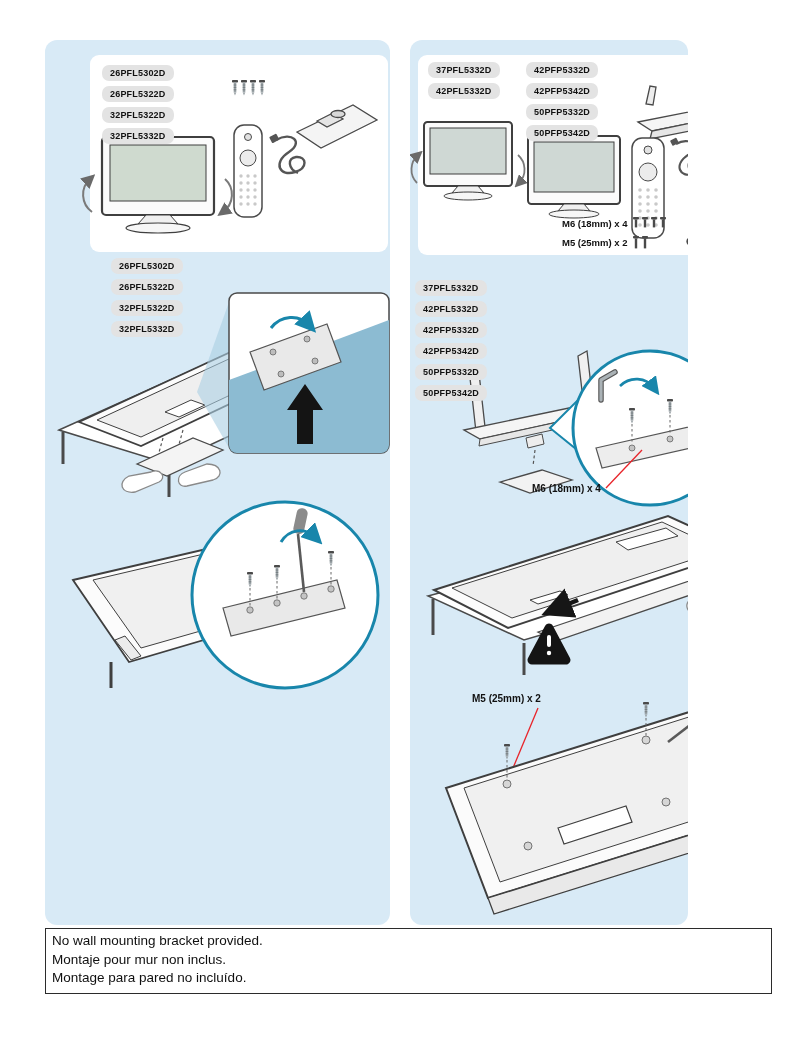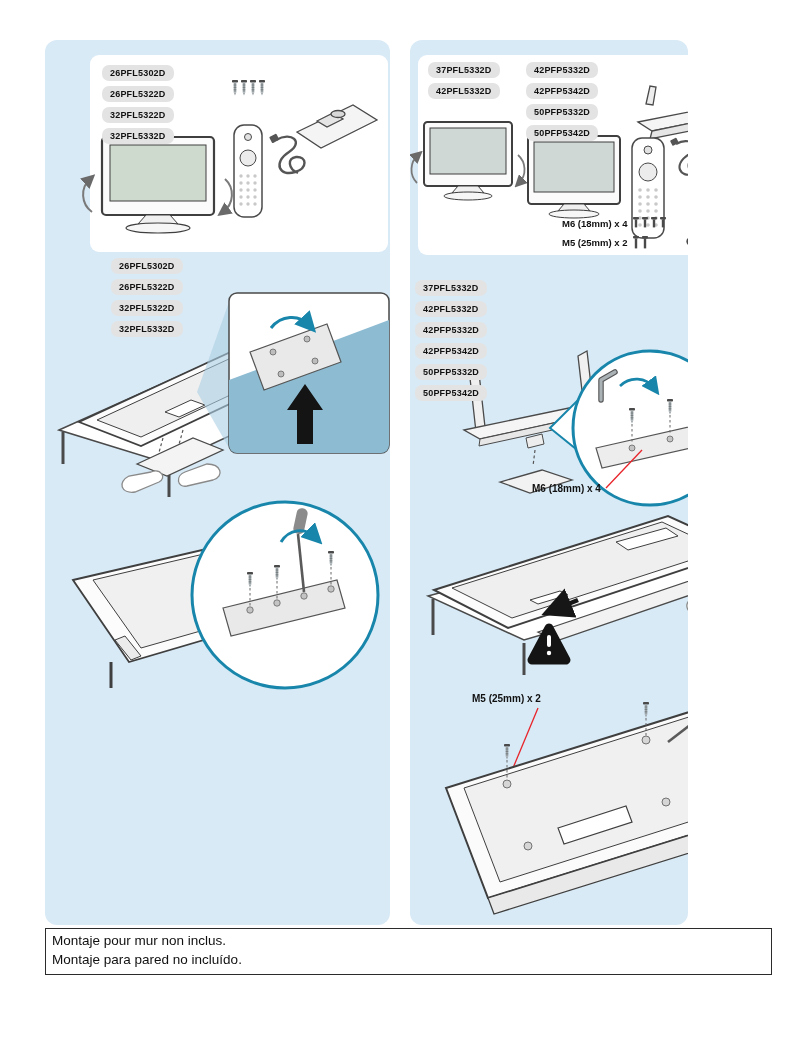--- a/index.html
+++ b/index.html
@@ -390,6 +390,7 @@
   </div>
 
   <div class="footer-note">
+    <div>No wall mounting bracket provided.</div>
     <div>Montaje pour mur non inclus.</div>
     <div>Montaje para pared no incluído.</div>
   </div>

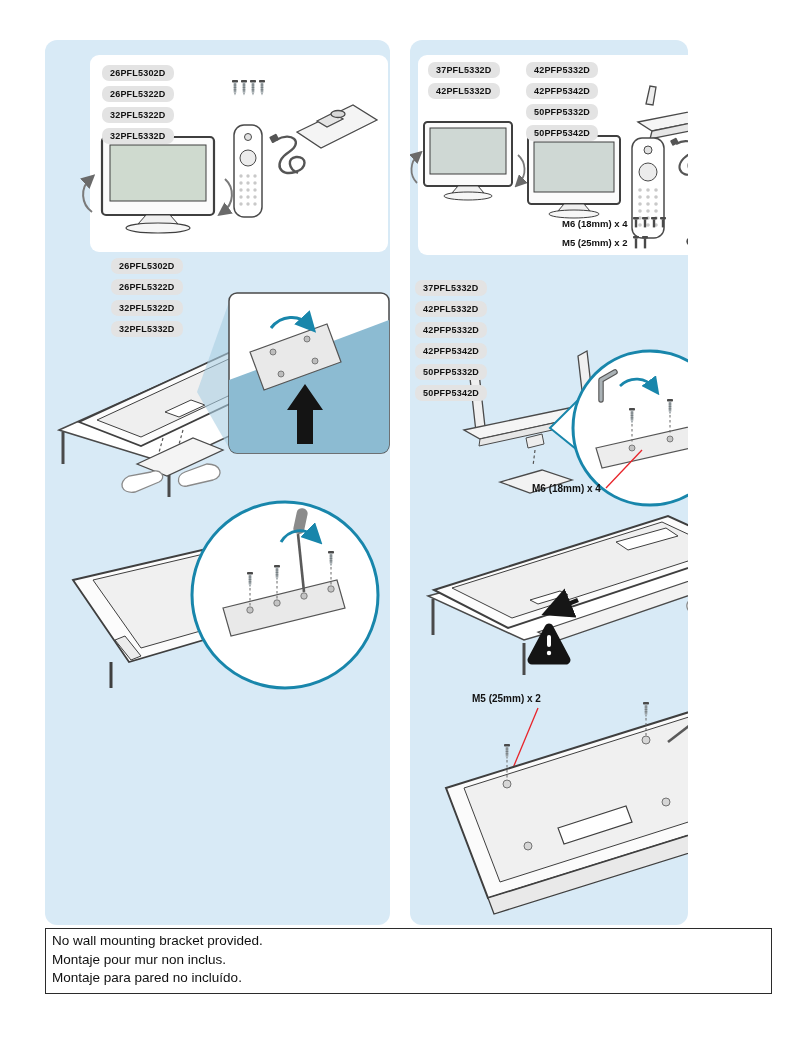--- a/index.html
+++ b/index.html
@@ -392,7 +392,7 @@
   <div class="footer-note">
     <div>No wall mounting bracket provided.</div>
     <div>Montaje pour mur non inclus.</div>
-    <div>Montaje para pared no incluído.</div>
+    <div>Montage para pared no incluído.</div>
   </div>
 
 </div>

